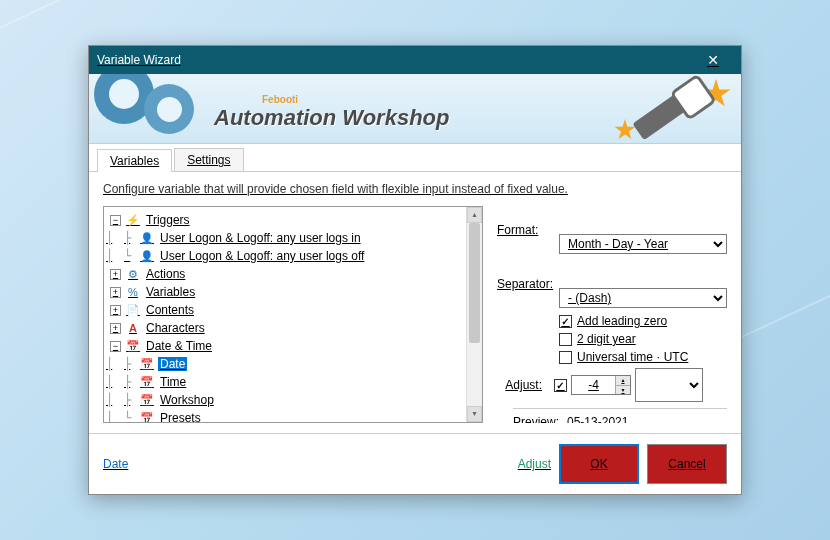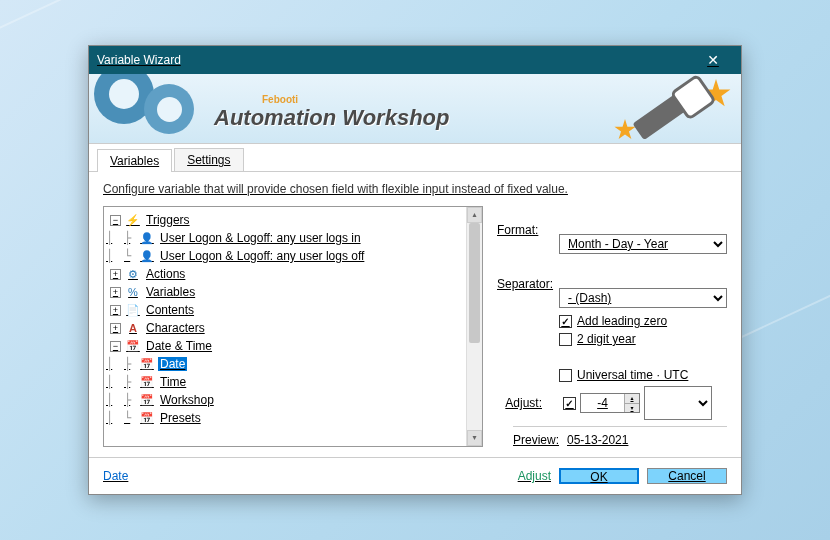--- a/index.html
+++ b/index.html
@@ -55,7 +55,7 @@
 .opt-check.checked::after { content: '✓'; color: #000; font-weight: bold; }
 .spacer { flex: 1; }
 .adjust-row { display: flex; align-items: center; gap: 4px; margin-bottom: 6px; }
-.adjust-row .opt-label { width: 45px; text-align: right; margin-right: 17px; }
+.adjust-row .opt-label { width: 45px; text-align: right; margin-right: 8px; }
 .num-input { width: 60px; height: 20px; border: 1px solid #7a7a7a; display: flex; }
 .num-val { flex: 1; text-align: center; line-height: 18px; }
 .num-spin { width: 15px; display: flex; flex-direction: column; border-left: 1px solid #aaa; }

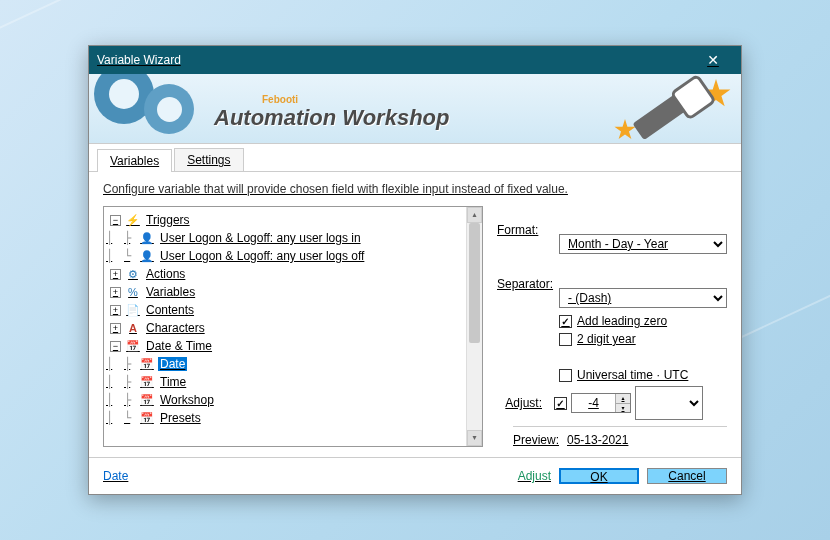--- a/index.html
+++ b/index.html
@@ -68,7 +68,7 @@
 .footer-left { color: #0066cc; cursor: pointer; }
 .footer-spacer { flex: 1; }
 .footer-adjust { color: #1a9460; }
-.btn { width: 80px; height: 16px; border: 1px solid #888; background: #7dd3fc; cursor: pointer; font-size: 12px; }
+.btn { width: 80px; height: 40px; border: 1px solid #888; background: #b91c1c; cursor: pointer; font-size: 12px; }
 .btn.primary { border: 2px solid #0078d7; }
 
 .orange-star { position: absolute; width: 30px; height: 30px; background: #f5a623; clip-path: polygon(50% 0%, 61% 35%, 98% 35%, 68% 57%, 79% 91%, 50% 70%, 21% 91%, 32% 57%, 2% 35%, 39% 35%); }

